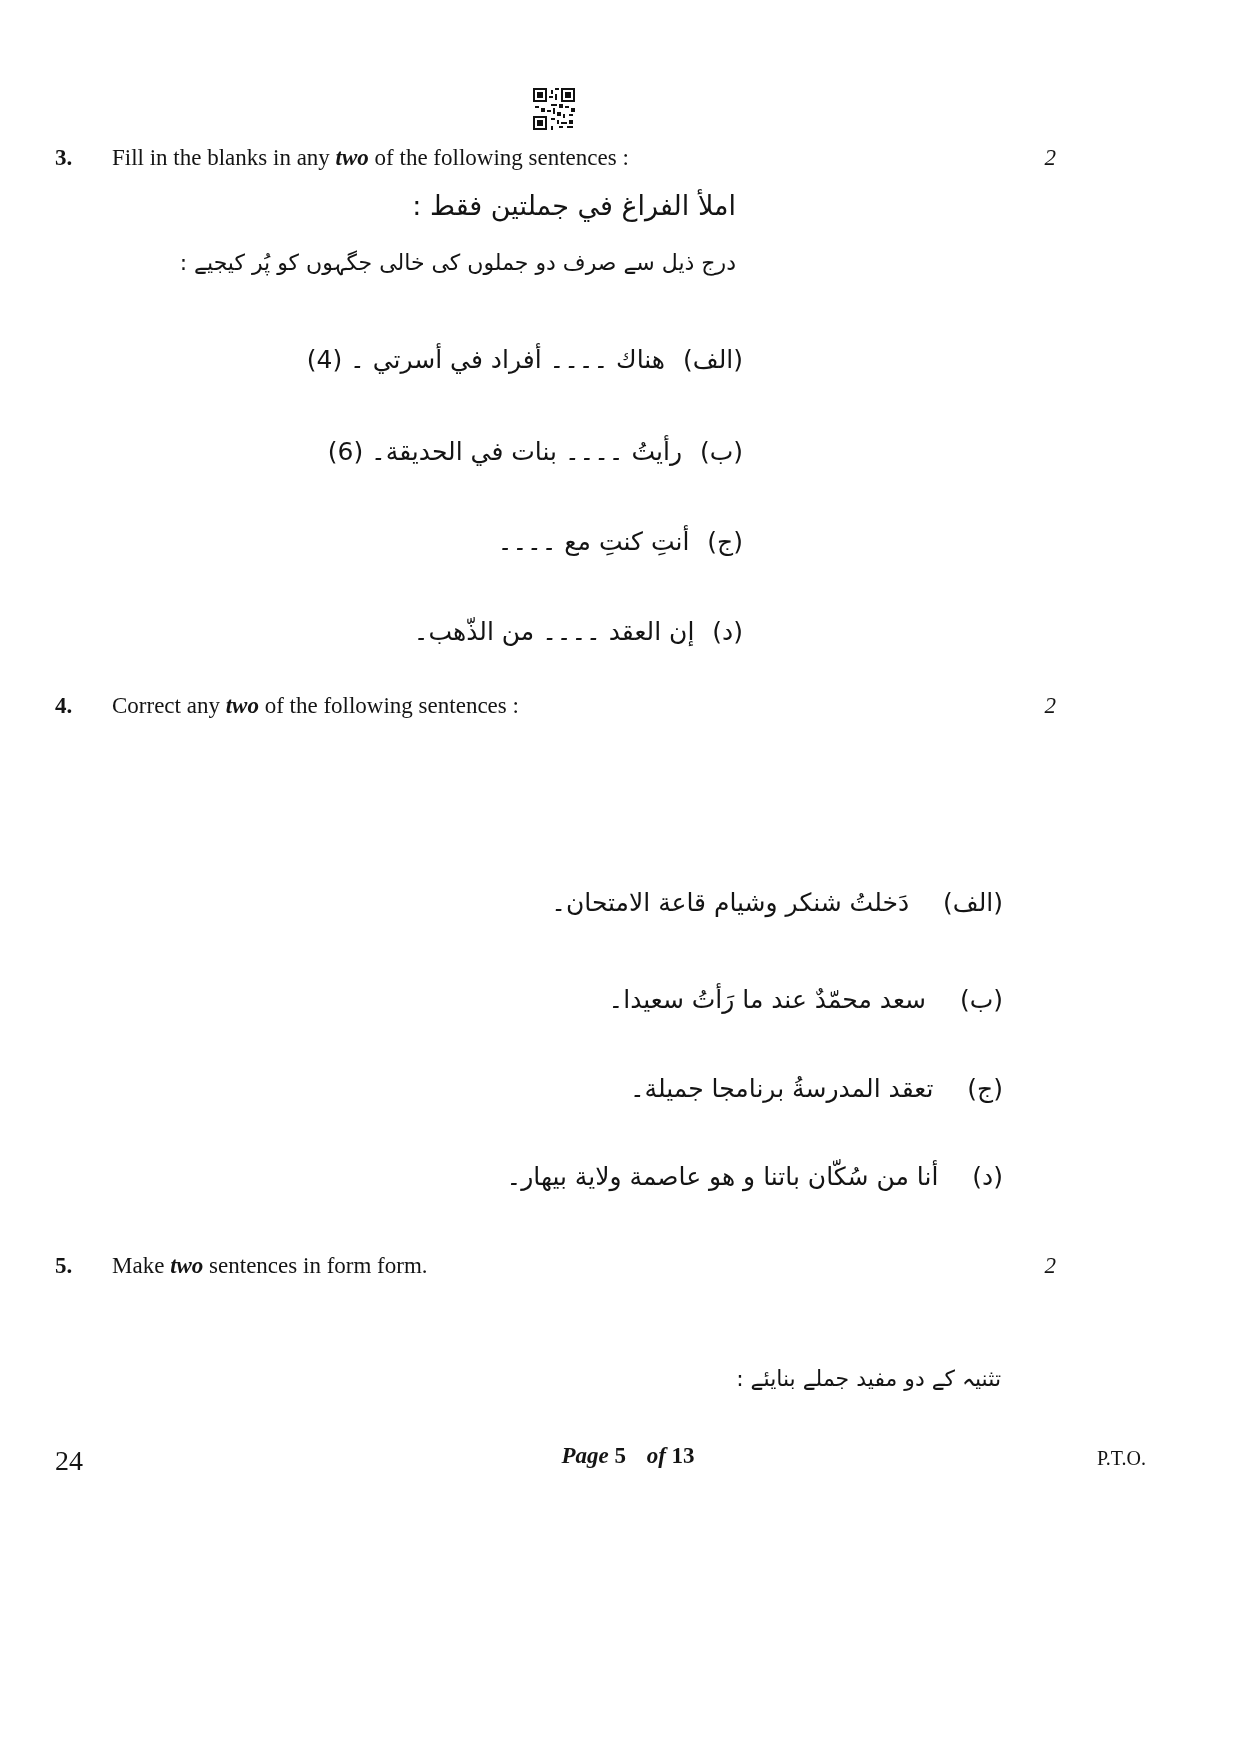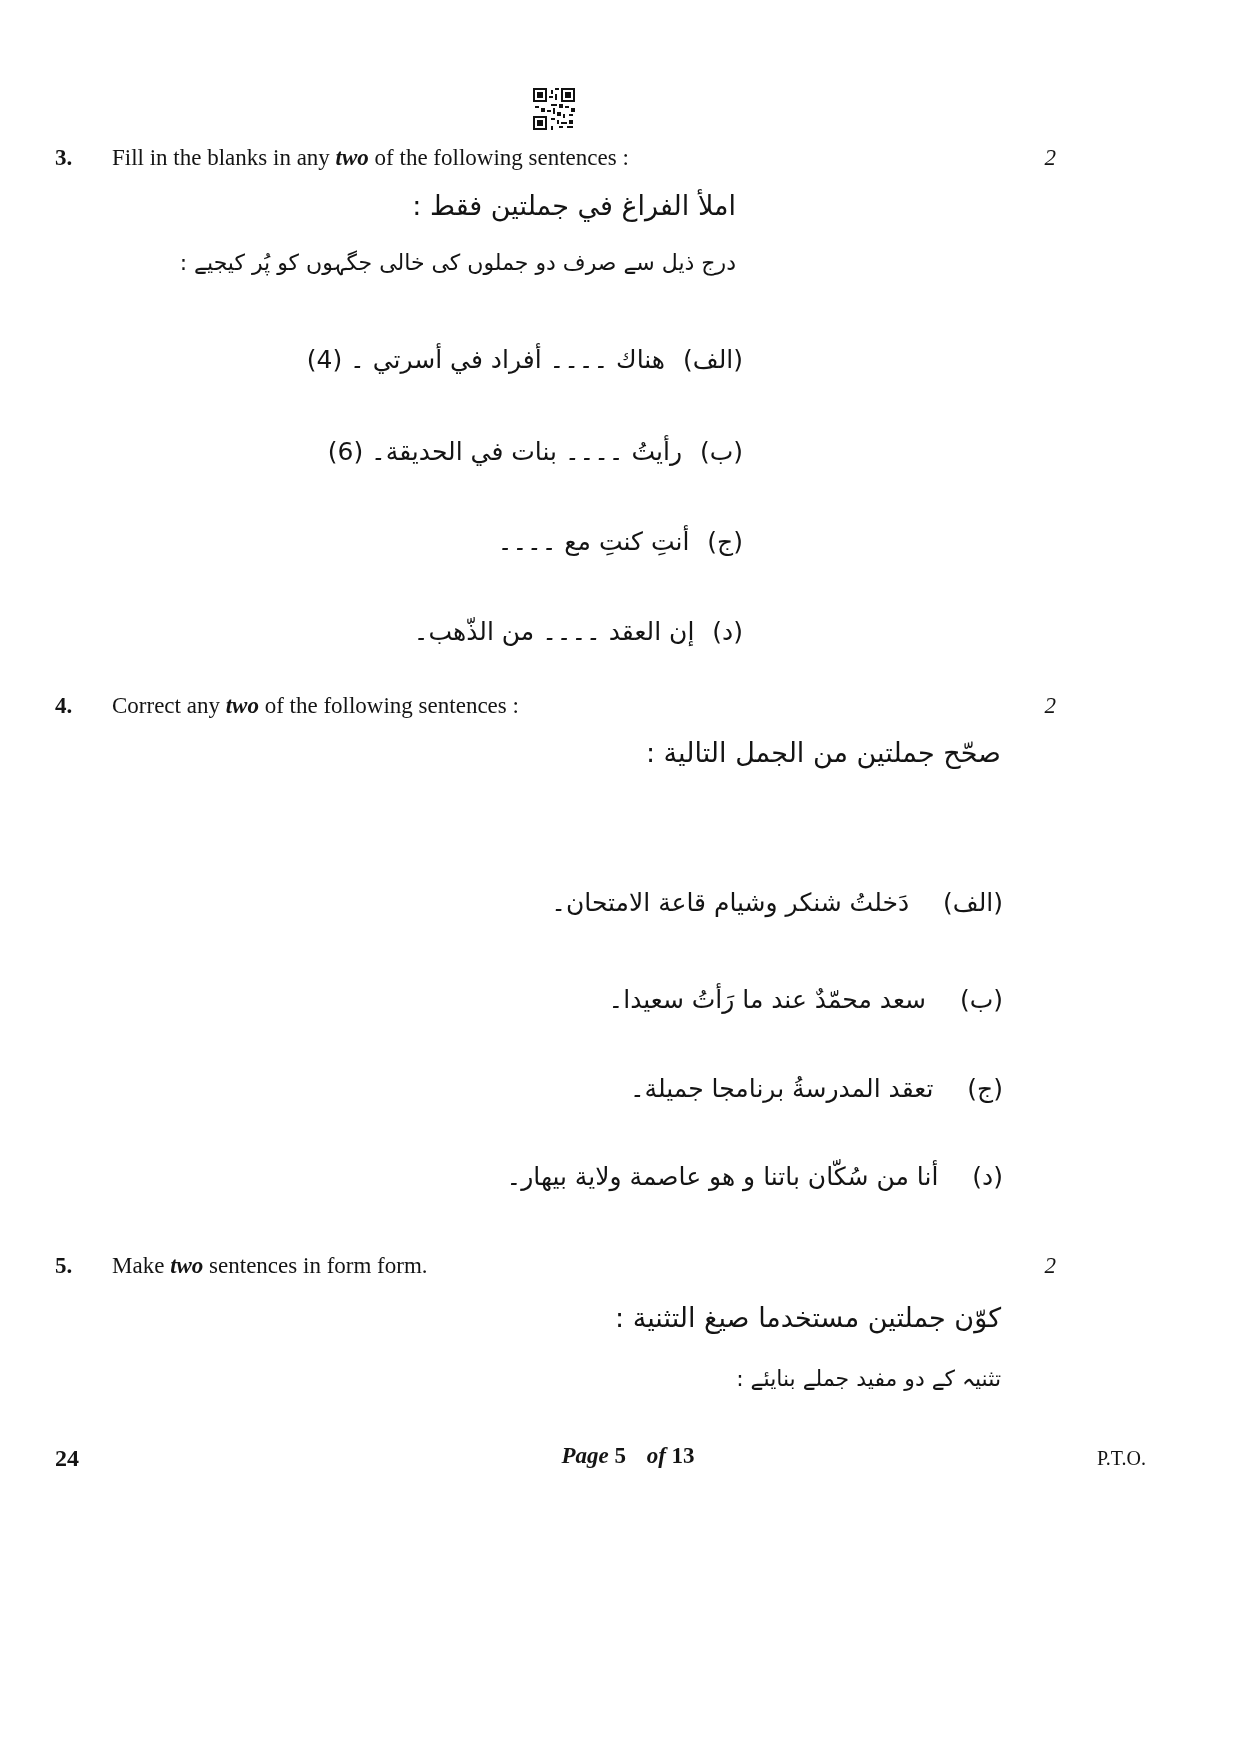--- a/index.html
+++ b/index.html
@@ -129,7 +129,6 @@
     <span class="marks">2</span>
   </div>
 
-  <div class="ar ar-h" style="top:737px; right:240px">صحّح جملتين من الجمل التالية :</div>
 
   <div class="ar item item-q4" style="top:888px; right:238px">
     <span class="item-label">(الف)</span>

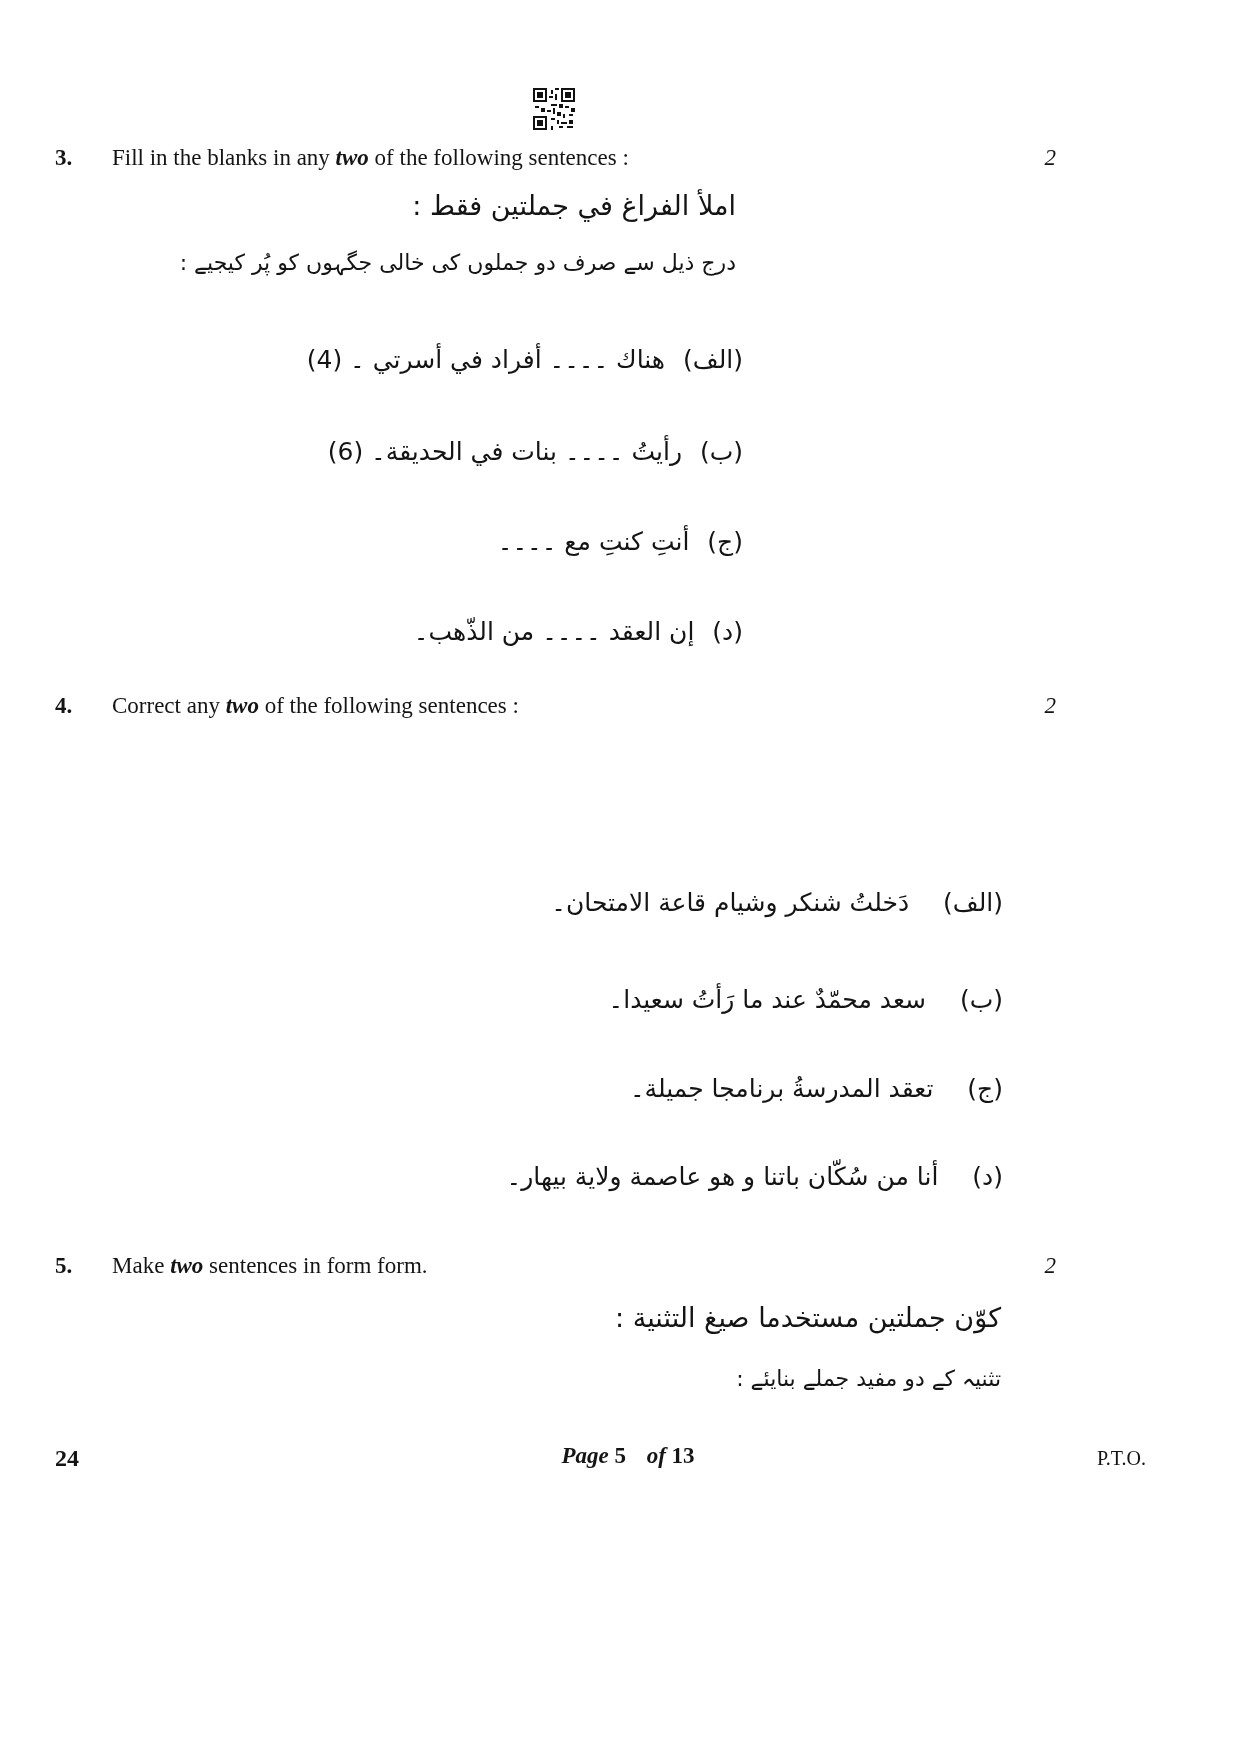--- a/index.html
+++ b/index.html
@@ -153,7 +153,6 @@
     <span class="marks">2</span>
   </div>
 
-  <div class="ar ar-h" style="top:1302px; right:240px">كوّن جملتين مستخدما صيغ التثنية :</div>
   <div class="ar ur" style="top:1366px; right:240px">تثنیہ کے دو مفید جملے بنایئے :</div>
 
   <div class="footer-left">24</div>

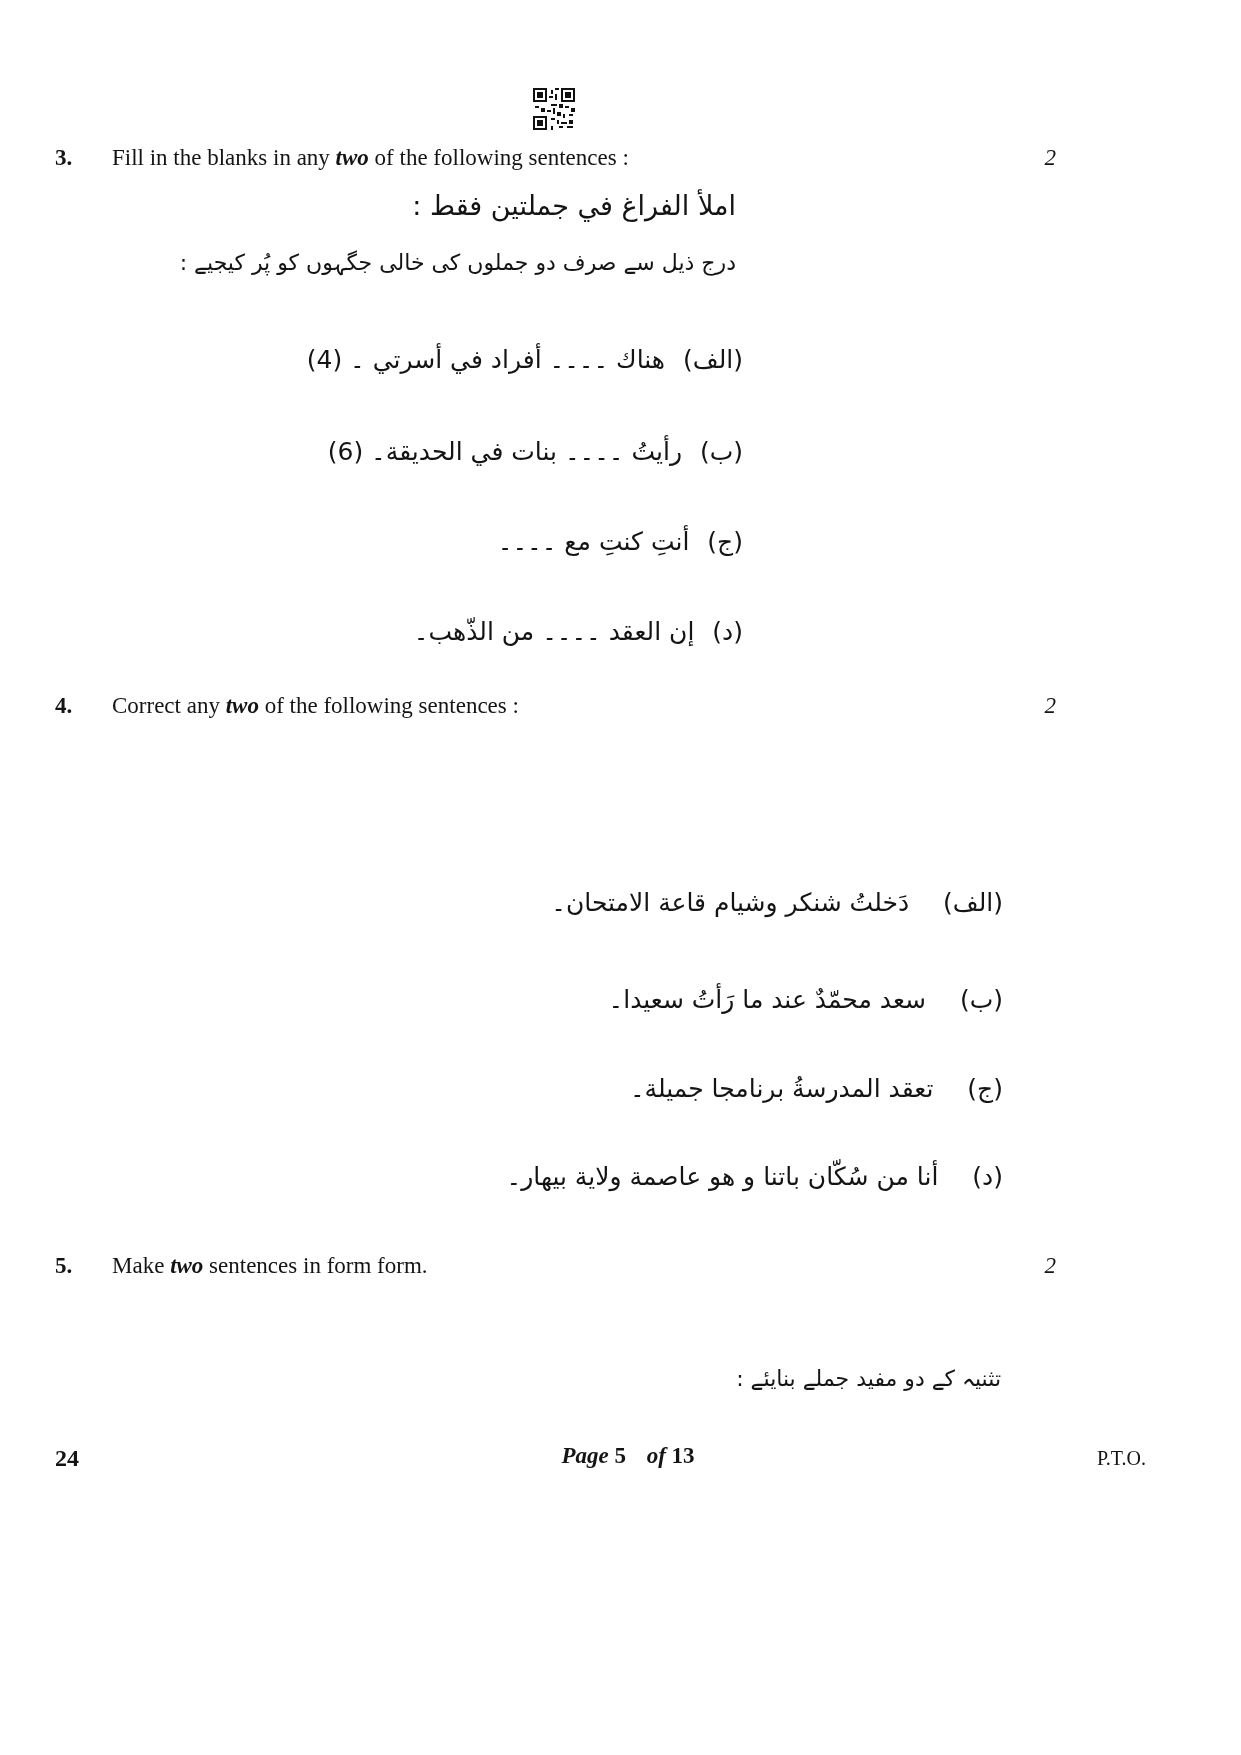--- a/index.html
+++ b/index.html
@@ -47,7 +47,7 @@
   .item-q4 { column-gap: 34px; }
   .item-label { flex: none; }
 
-  .footer-left  { position: absolute; left: 55px;  top: 1445px; font-size: 24px; font-weight: bold; }
+  .footer-left  { position: absolute; left: 55px;  top: 1445px; font-size: 28px; }
   .footer-center{ position: absolute; left: 0; right: 0; top: 1443px; text-align: center;
                   font-size: 23px; font-weight: bold; }
   .footer-center .it { font-style: italic; margin-left: 15px; }

